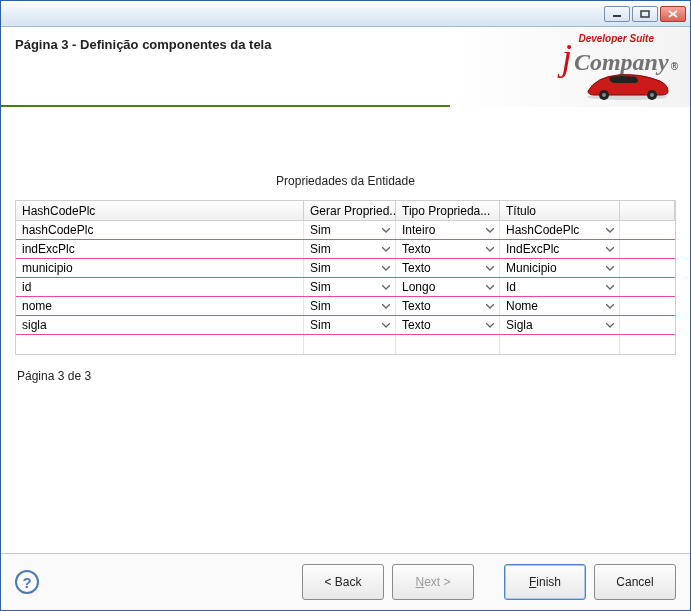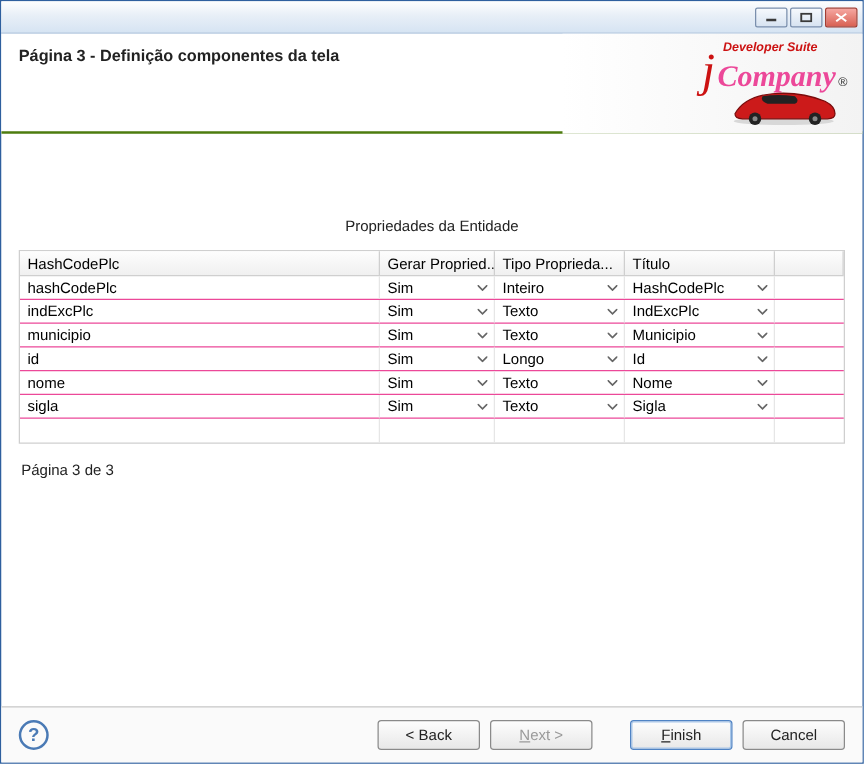--- a/index.html
+++ b/index.html
@@ -95,7 +95,7 @@
     font-size: 24px;
     font-weight: bold;
     font-style: italic;
-    color: #ec4899;
+    color: #737373;
   }
   .logo-reg {
     font-size: 10px;

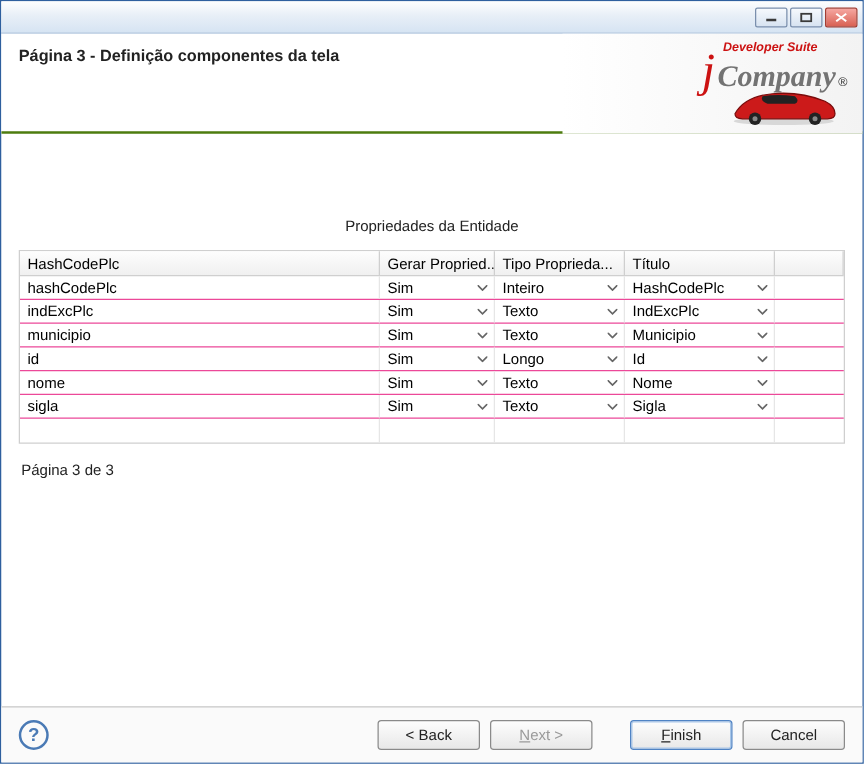--- a/index.html
+++ b/index.html
@@ -177,7 +177,7 @@
   .spacer { flex: 1; }
   .btn {
     min-width: 82px;
-    height: 24px;
+    height: 36px;
     border: 1px solid #8a8a8a;
     border-radius: 3px;
     background: linear-gradient(#fdfdfd, #e8e8e8);

